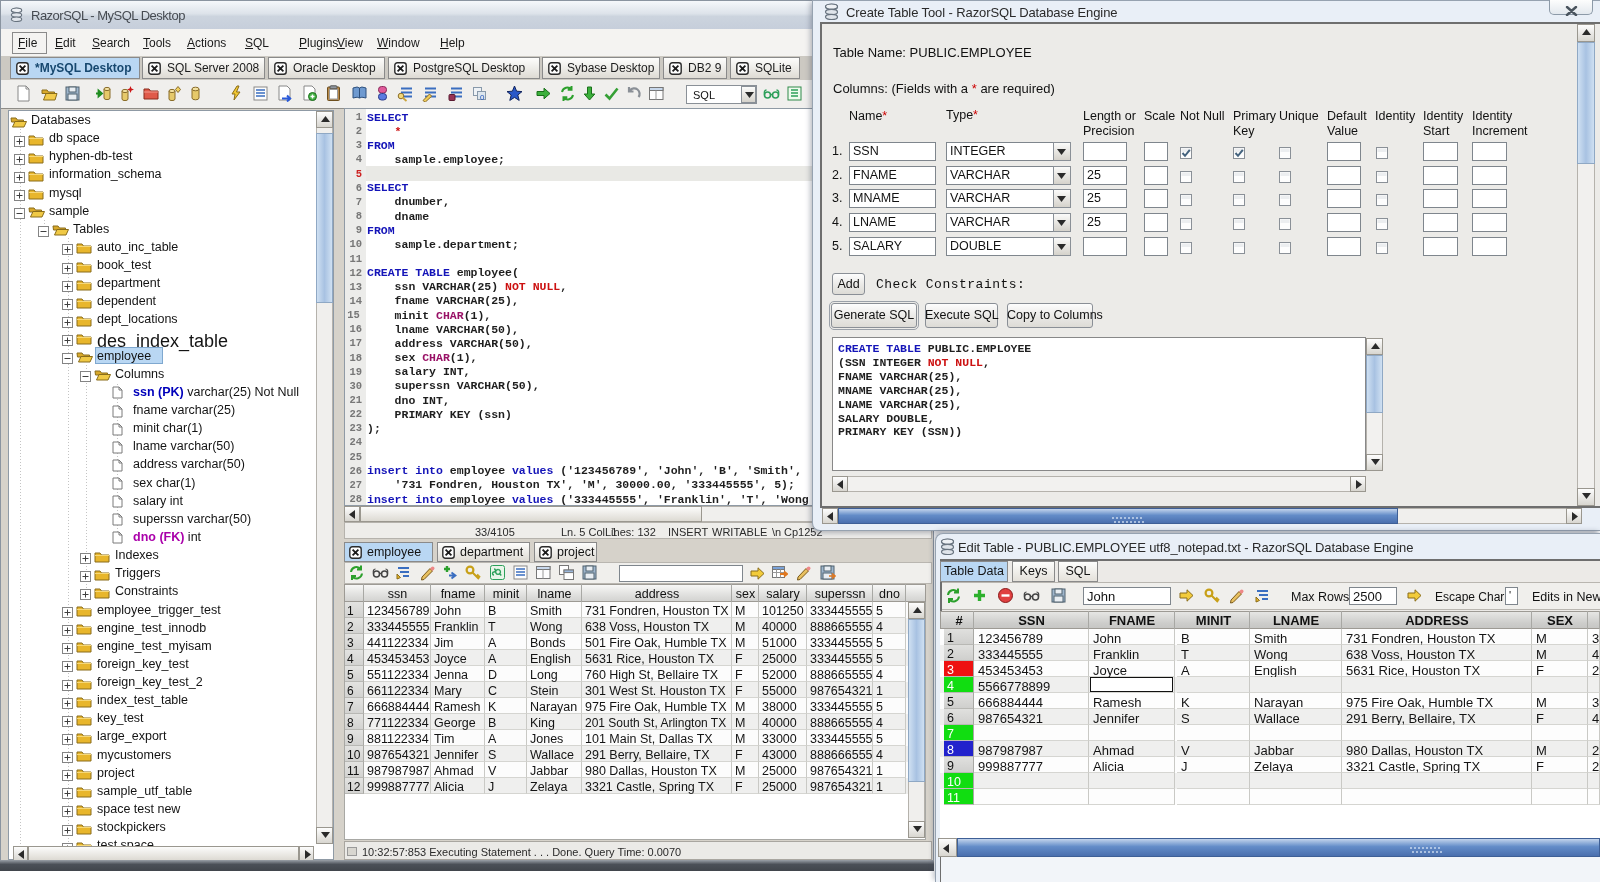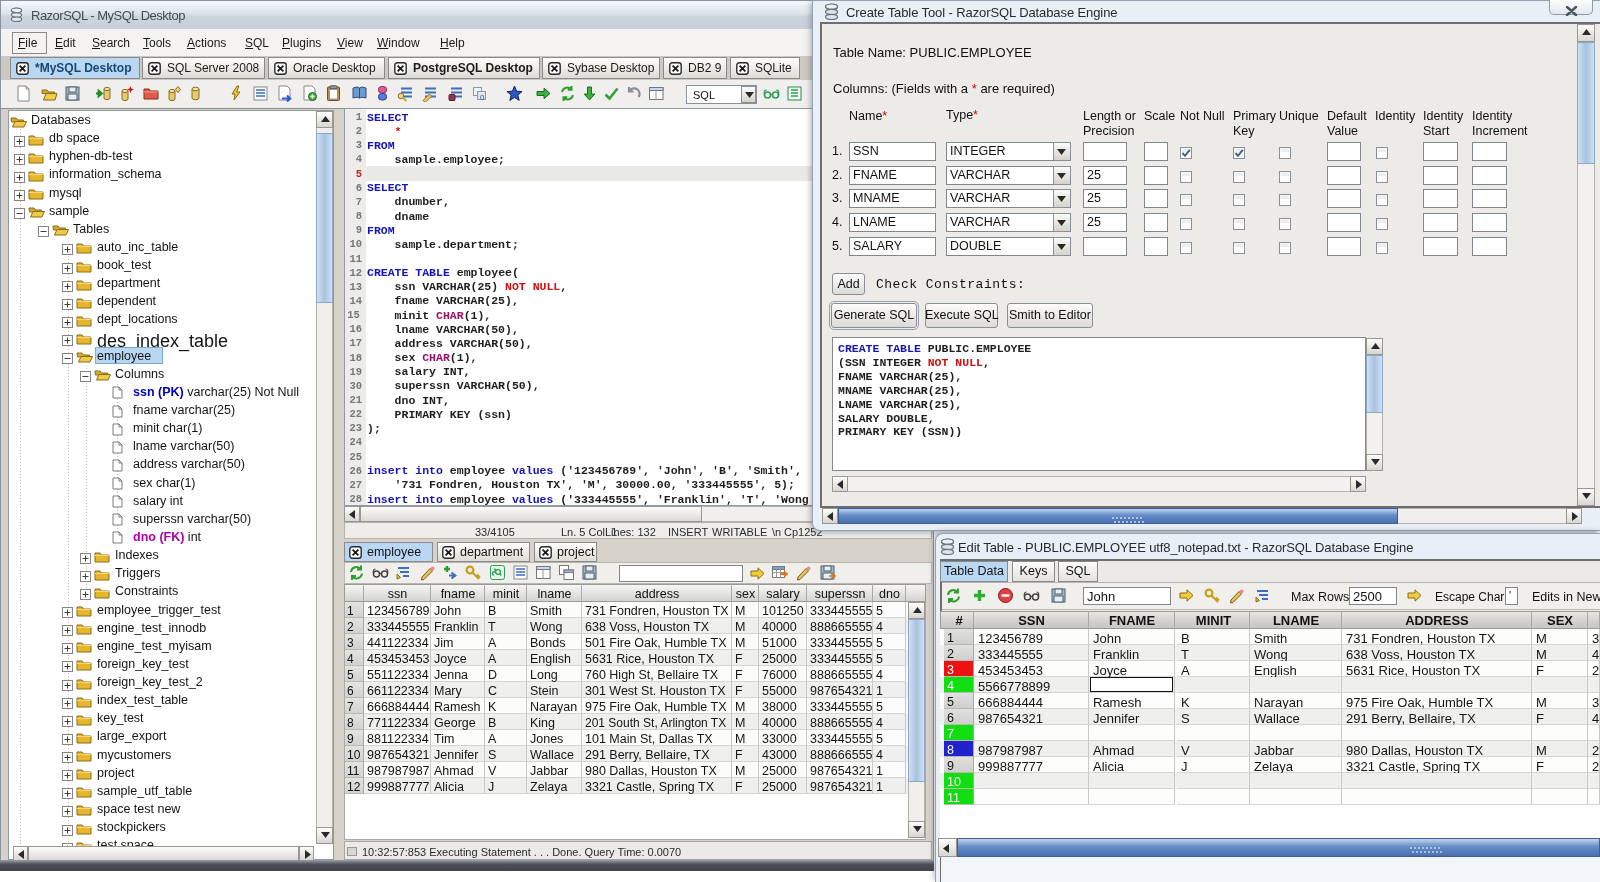--- a/index.html
+++ b/index.html
@@ -20,7 +20,7 @@
 <div class="tx" style="left:143px;top:36px;font-size:12px;color:#1a1a1a;"><span style="text-decoration:underline">T</span>ools</div>
 <div class="tx" style="left:187px;top:36px;font-size:12px;color:#1a1a1a;"><span style="text-decoration:underline">A</span>ctions</div>
 <div class="tx" style="left:245px;top:36px;font-size:12px;color:#1a1a1a;"><span style="text-decoration:underline">S</span>QL</div>
-<div class="tx" style="left:282px;top:36px;font-size:12px;color:#1a1a1a;"><span style="text-decoration:underline">P</span>lugins</div>
+<div class="tx" style="left:299px;top:36px;font-size:12px;color:#1a1a1a;"><span style="text-decoration:underline">P</span>lugins</div>
 <div class="tx" style="left:337px;top:36px;font-size:12px;color:#1a1a1a;"><span style="text-decoration:underline">V</span>iew</div>
 <div class="tx" style="left:377px;top:36px;font-size:12px;color:#1a1a1a;"><span style="text-decoration:underline">W</span>indow</div>
 <div class="tx" style="left:440px;top:36px;font-size:12px;color:#1a1a1a;"><span style="text-decoration:underline">H</span>elp</div>

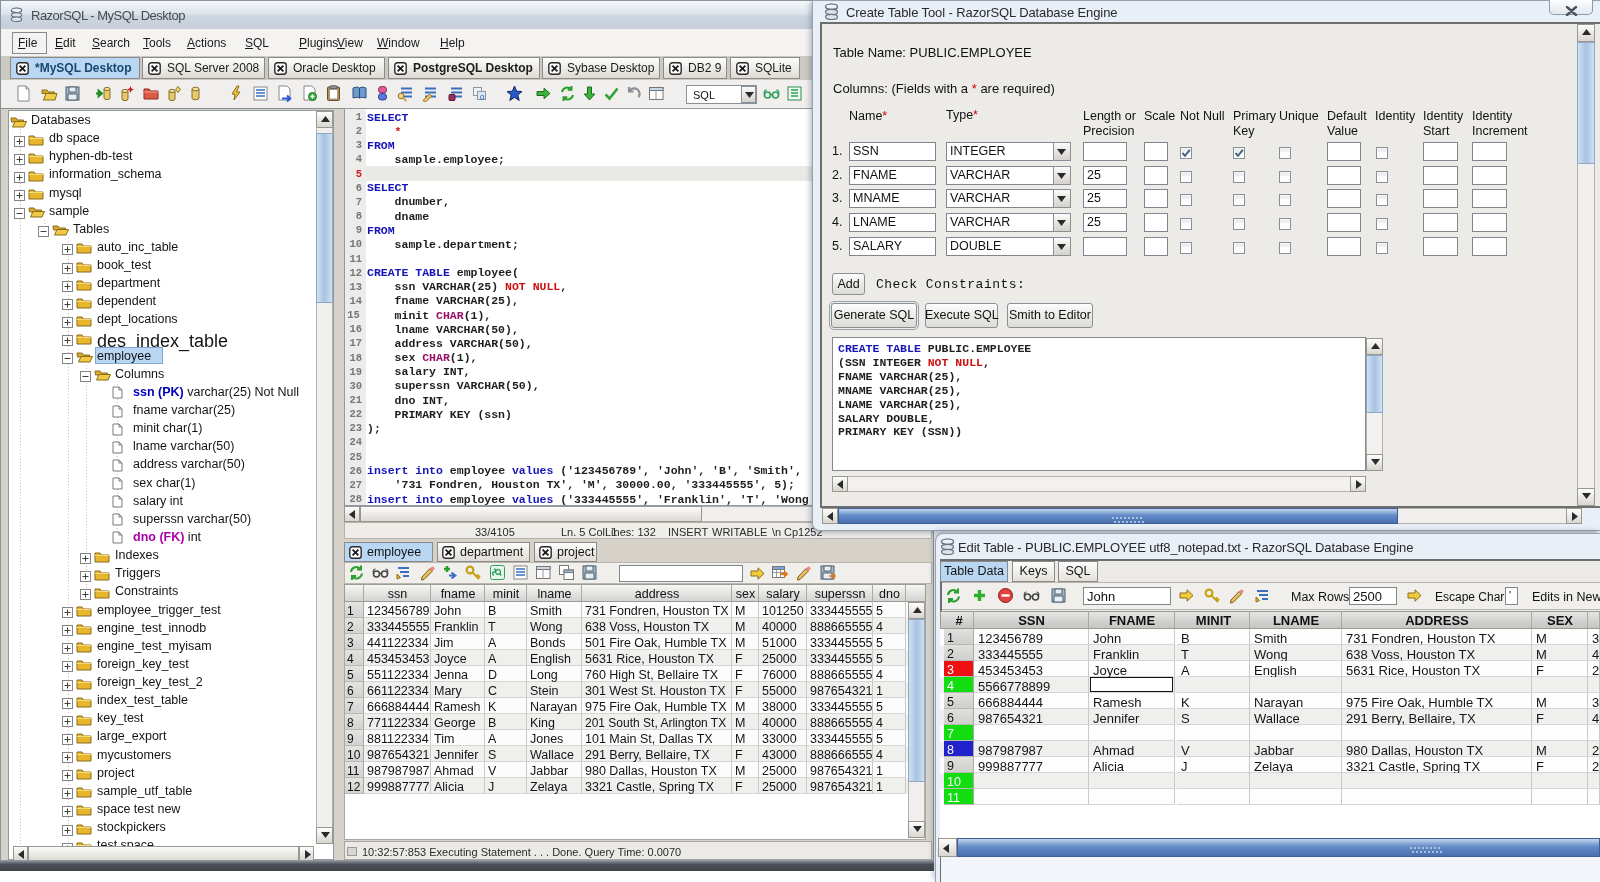--- a/index.html
+++ b/index.html
@@ -48,7 +48,7 @@
       <rect x="0.8" y="0.8" width="11.4" height="11.4" rx="2.5" fill="#fdfdfd" stroke="#2a2a2a" stroke-width="1.4"></rect>
       <path d="M3.6 3.6 L9.4 9.4 M9.4 3.6 L3.6 9.4" stroke="#1a1a1a" stroke-width="1.8"></path>
     </svg></div>
-<div class="tx" style="left:413px;top:61px;font-size:12px;font-weight:bold;color:#1c1c1c;">PostgreSQL Desktop</div>
+<div class="tx" style="left:413px;top:61px;font-size:12px;font-weight:normal;color:#1c1c1c;">PostgreSQL Desktop</div>
 <div style="position:absolute;left:542px;top:57px;width:118px;height:22px;background:linear-gradient(#fdfdfc,#dedbd4);border:1px solid #8a8a8a;box-sizing:border-box;"></div>
 <div style="position:absolute;left:548px;top:61px;width:13px;height:13px;"><svg width="13" height="13" viewBox="0 0 13 13">
       <rect x="0.8" y="0.8" width="11.4" height="11.4" rx="2.5" fill="#fdfdfd" stroke="#2a2a2a" stroke-width="1.4"></rect>

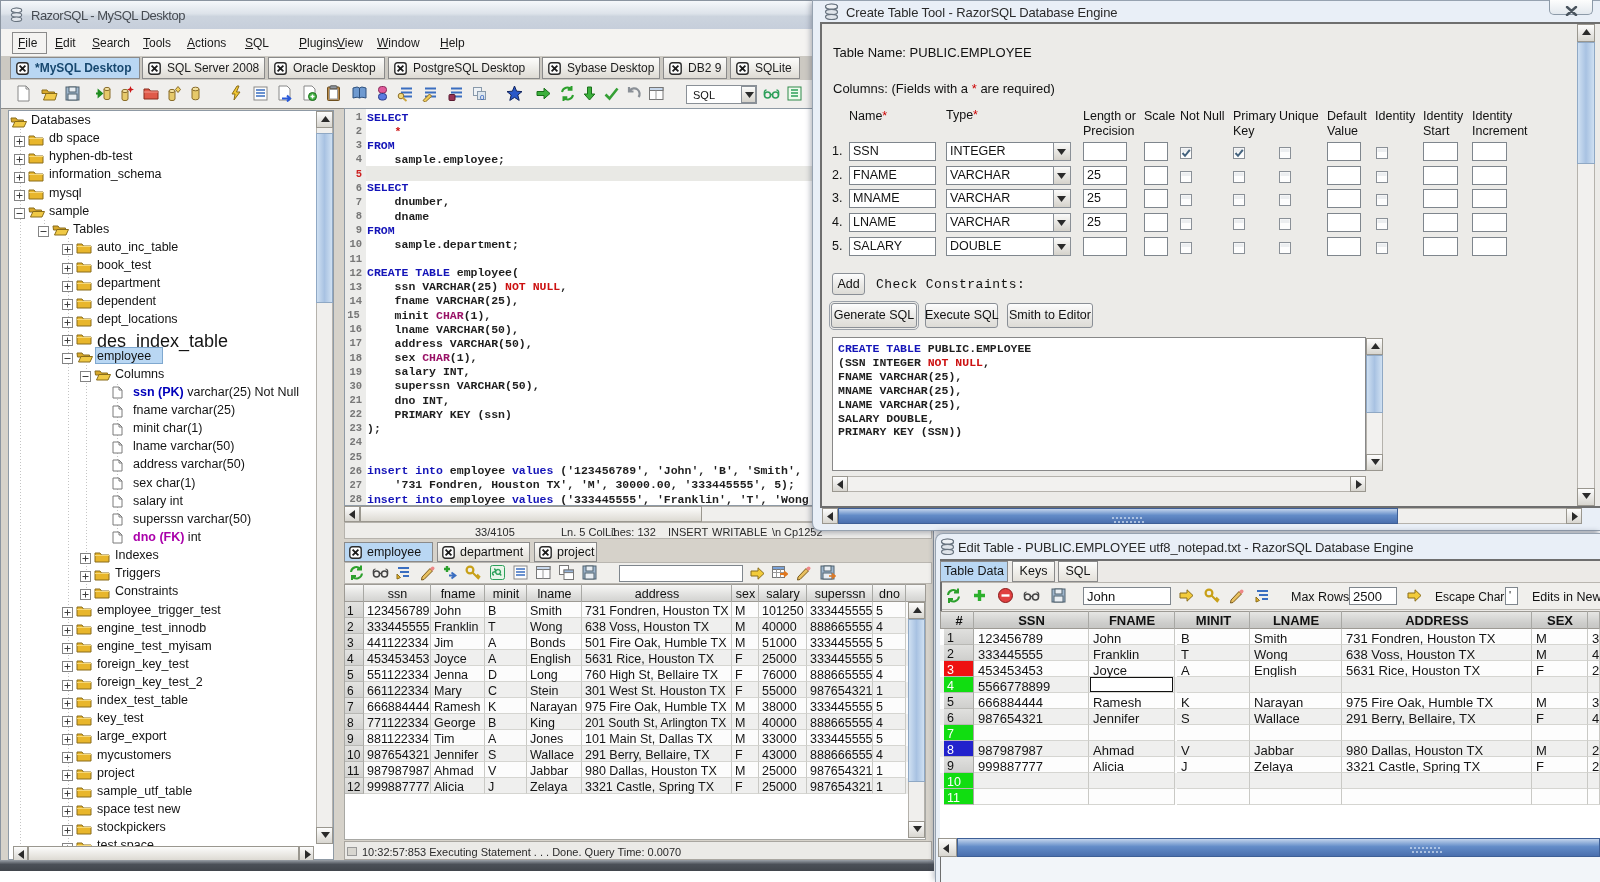--- a/index.html
+++ b/index.html
@@ -1191,7 +1191,7 @@
 <div style="position:absolute;left:925px;top:303px;width:73px;height:25px;background:linear-gradient(#fdfdfd,#e8e7e4 60%,#dddbd6);border:1px solid #8a8f96;border-radius:3px;box-sizing:border-box;"></div>
 <div class="tx" style="left:925px;top:308.0px;width:73px;text-align:center;font-size:12.5px;color:#111;">Execute SQL</div>
 <div style="position:absolute;left:1007px;top:303px;width:86px;height:25px;background:linear-gradient(#fdfdfd,#e8e7e4 60%,#dddbd6);border:1px solid #8a8f96;border-radius:3px;box-sizing:border-box;"></div>
-<div class="tx" style="left:1007px;top:308.0px;width:86px;text-align:center;font-size:12.5px;color:#111;">Smith to Editor</div>
+<div class="tx" style="left:1007px;top:308.0px;width:86px;text-align:center;font-size:12.5px;color:#111;">Copy to Columns</div>
 <div style="position:absolute;left:832px;top:337px;width:534px;height:134px;background:#fff;border:1px solid #888;box-sizing:border-box;"></div>
 <div class="tx" style="left:838px;top:342.0px;font:bold 11.5px 'Liberation Mono', monospace;color:#1e1e1e;white-space:pre;"><span style="color:#1414b8">CREATE TABLE</span> PUBLIC.EMPLOYEE</div>
 <div class="tx" style="left:838px;top:355.9px;font:bold 11.5px 'Liberation Mono', monospace;color:#1e1e1e;white-space:pre;">(SSN INTEGER <span style="color:#cc1111">NOT NULL</span>,</div>

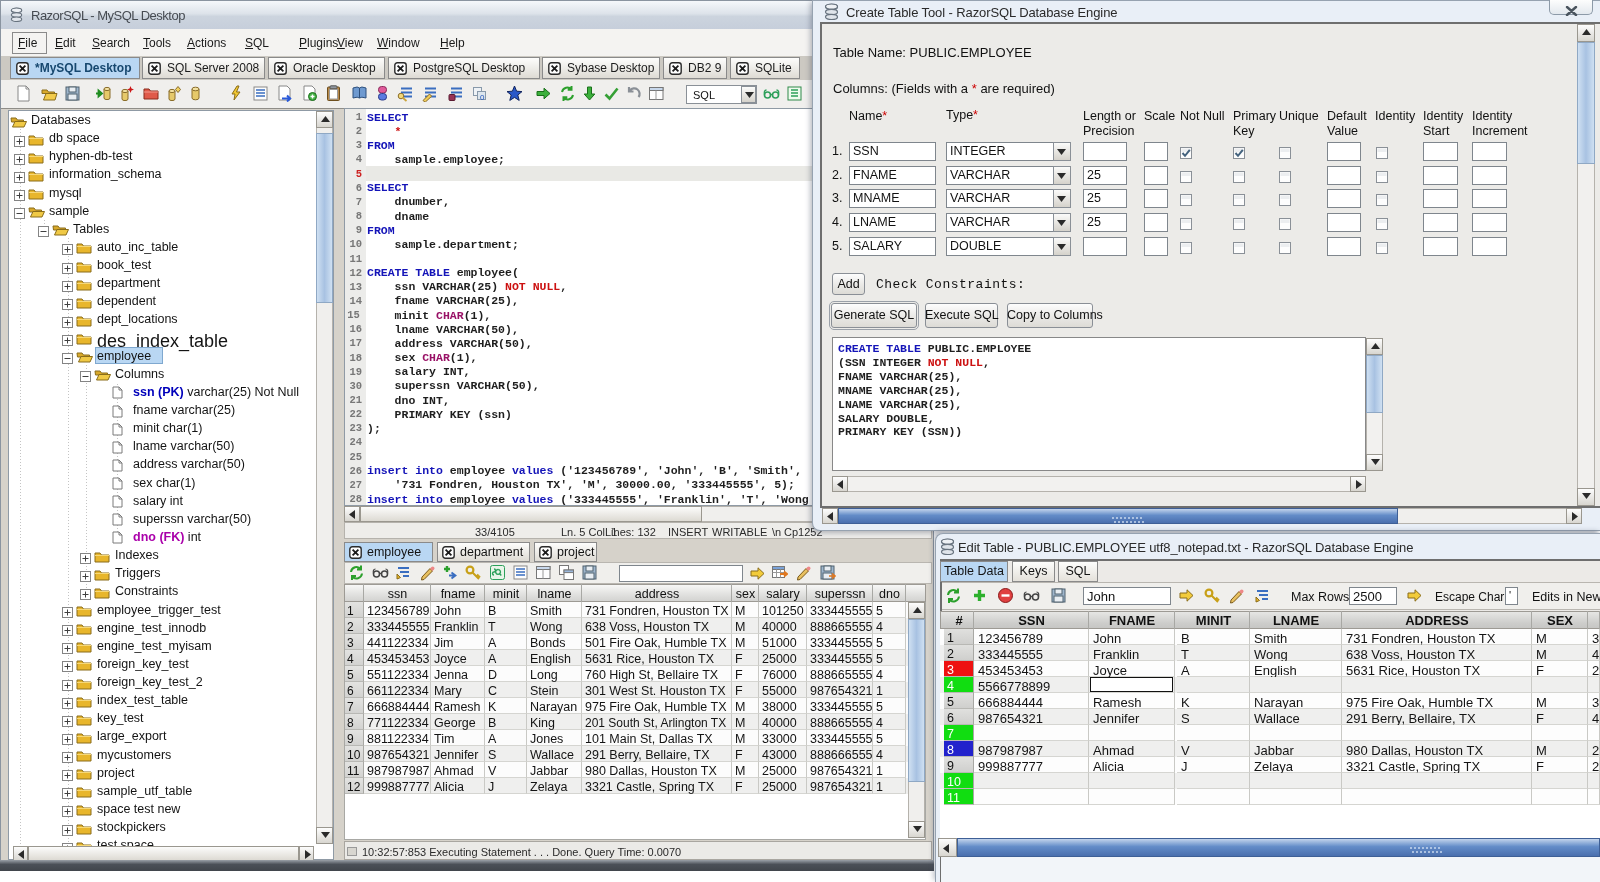--- a/index.html
+++ b/index.html
@@ -837,7 +837,7 @@
 <div style="position:absolute;left:732px;top:666.0px;width:27px;height:16.0px;border-right:1px solid #c9c9c5;border-bottom:1px solid #d5d5d1;box-sizing:border-box;"></div>
 <div class="tx" style="left:735px;top:667.5px;font-size:12.5px;color:#141414;">F</div>
 <div style="position:absolute;left:759px;top:666.0px;width:48px;height:16.0px;border-right:1px solid #c9c9c5;border-bottom:1px solid #d5d5d1;box-sizing:border-box;"></div>
-<div class="tx" style="left:762px;top:667.5px;font-size:12.5px;color:#141414;">76000</div>
+<div class="tx" style="left:762px;top:667.5px;font-size:12.5px;color:#141414;">52000</div>
 <div style="position:absolute;left:807px;top:666.0px;width:66px;height:16.0px;border-right:1px solid #c9c9c5;border-bottom:1px solid #d5d5d1;box-sizing:border-box;"></div>
 <div class="tx" style="left:810px;top:667.5px;font-size:12.5px;color:#141414;">888665555</div>
 <div style="position:absolute;left:873px;top:666.0px;width:33px;height:16.0px;border-right:1px solid #c9c9c5;border-bottom:1px solid #d5d5d1;box-sizing:border-box;"></div>

